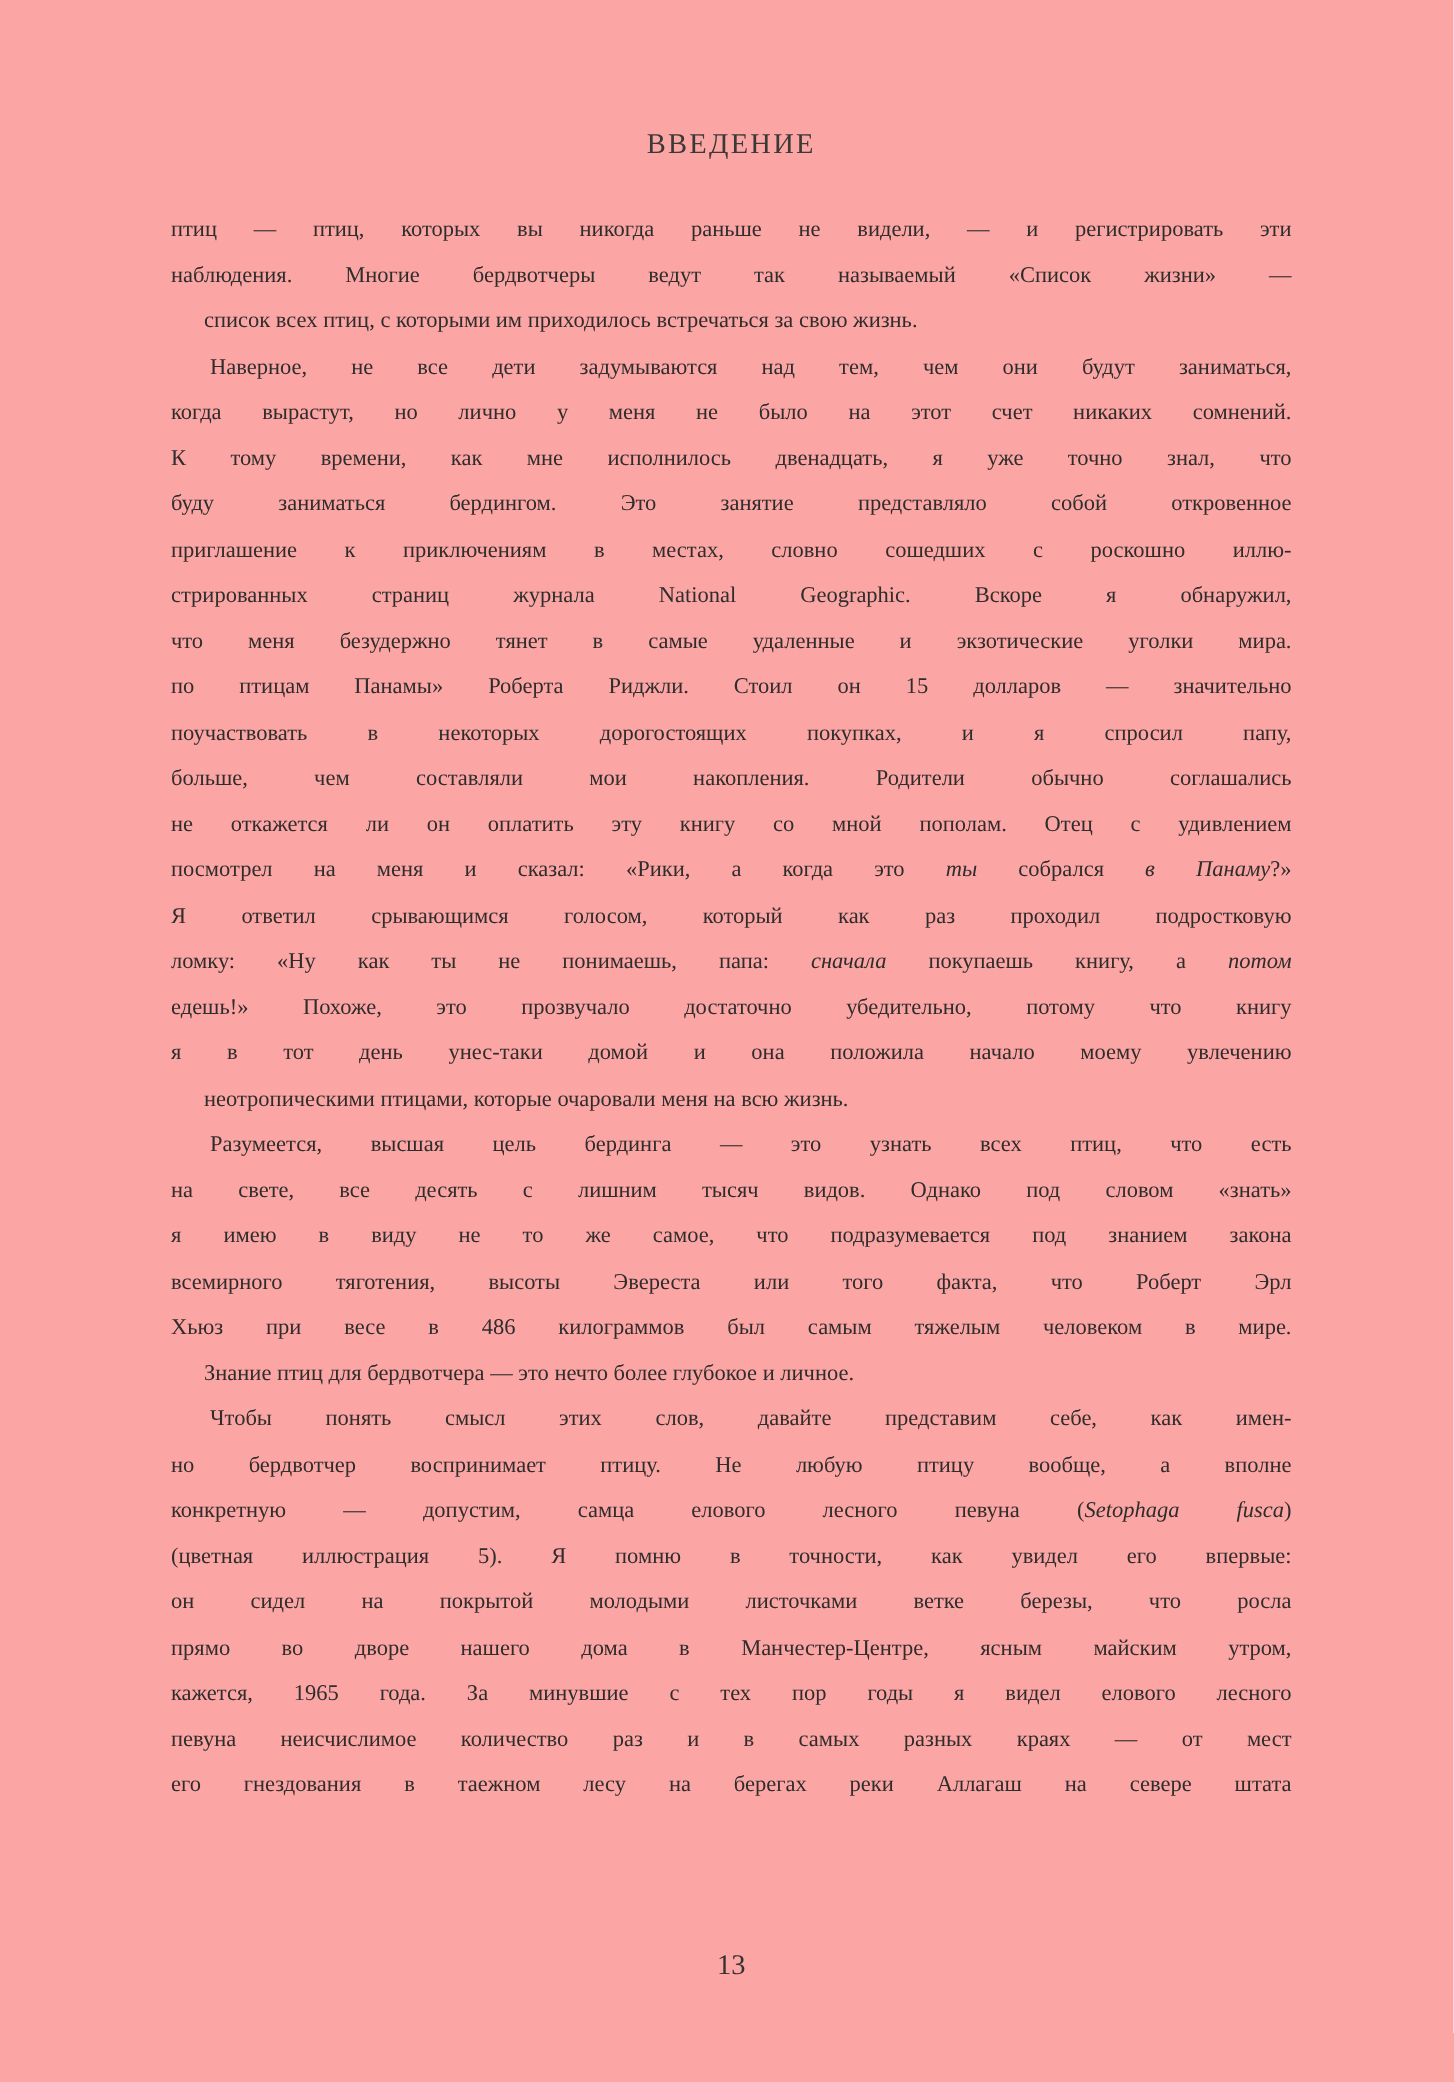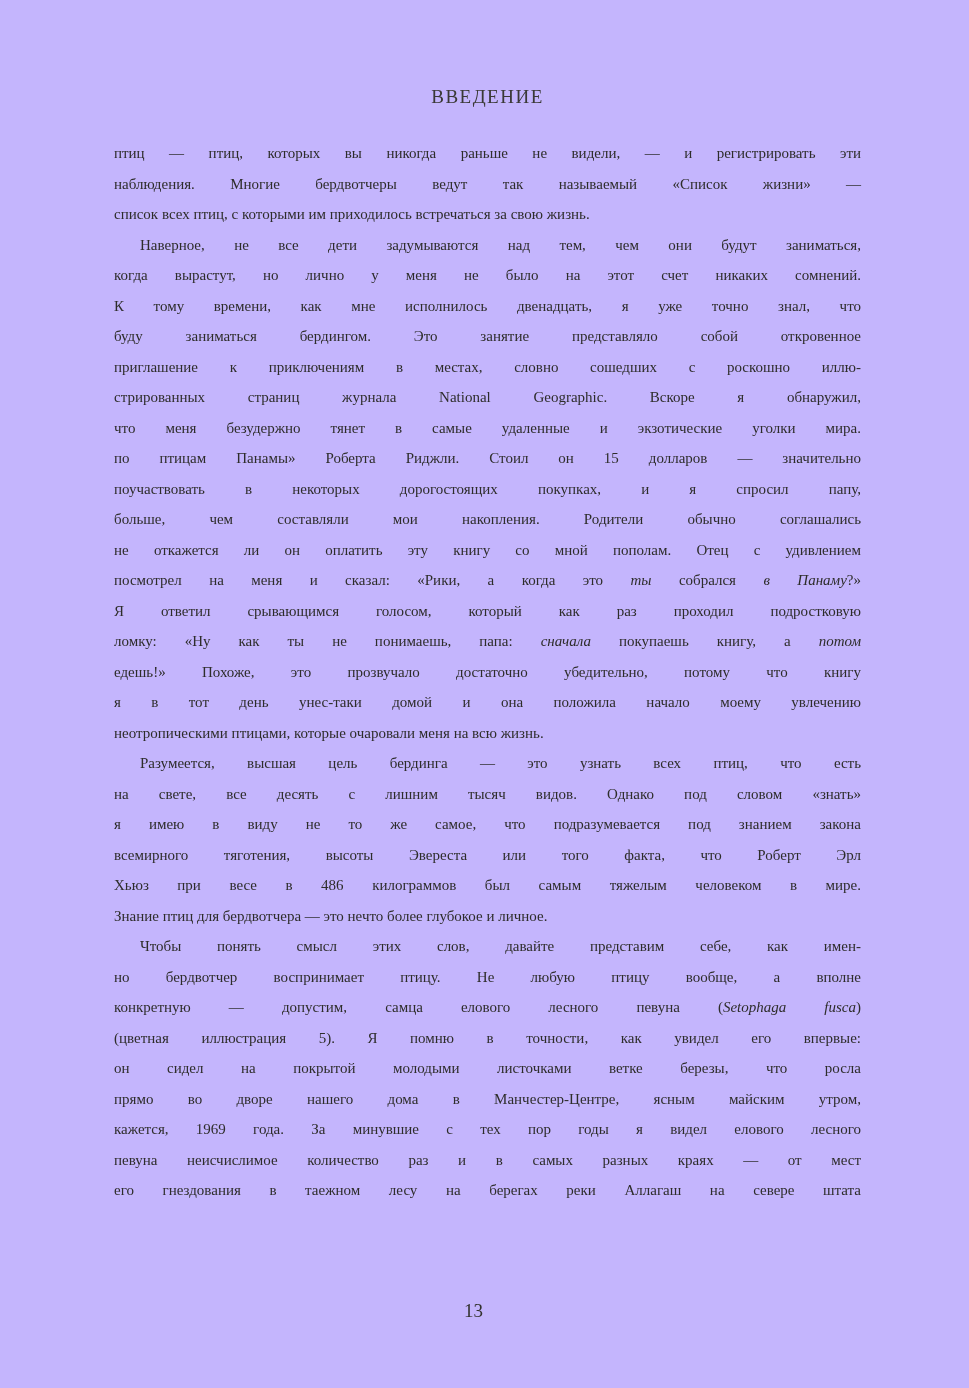--- a/index.html
+++ b/index.html
@@ -11,7 +11,7 @@
     position: relative;
     width: 969px;
     height: 1388px;
-    background: #c4b5fd;
+    background: #fca5a5;
     font-family: "Liberation Serif", "DejaVu Serif", serif;
     color: #2e2d2b;
     overflow: hidden;

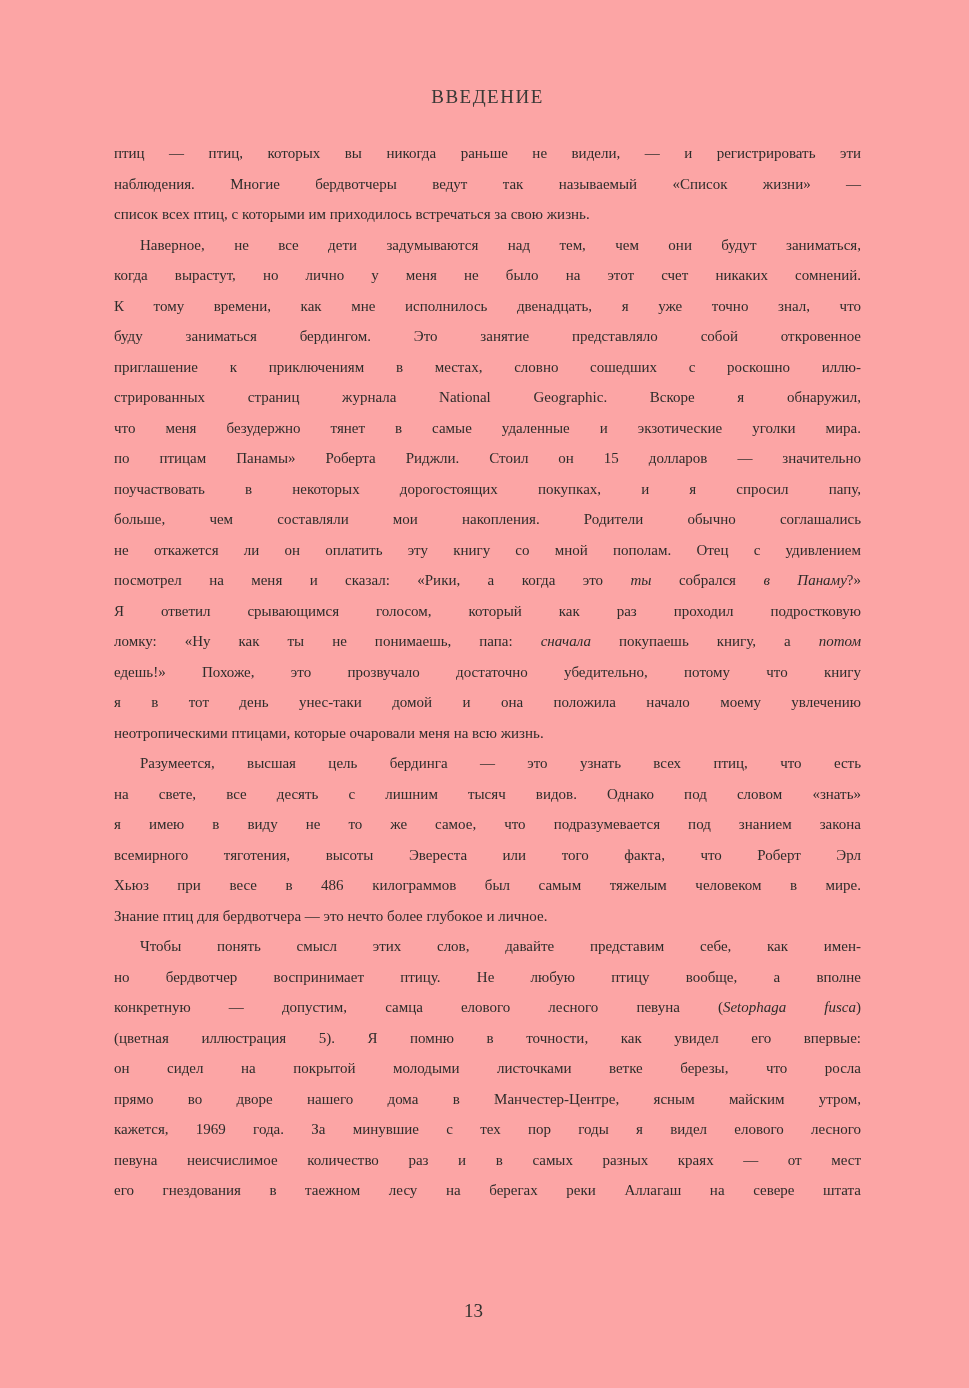--- a/index.html
+++ b/index.html
@@ -46,6 +46,7 @@
   }
   .line.para-end {
     text-align-last: left;
+    margin-left: 22px;
   }
   .line.indent {
     text-indent: 26px;

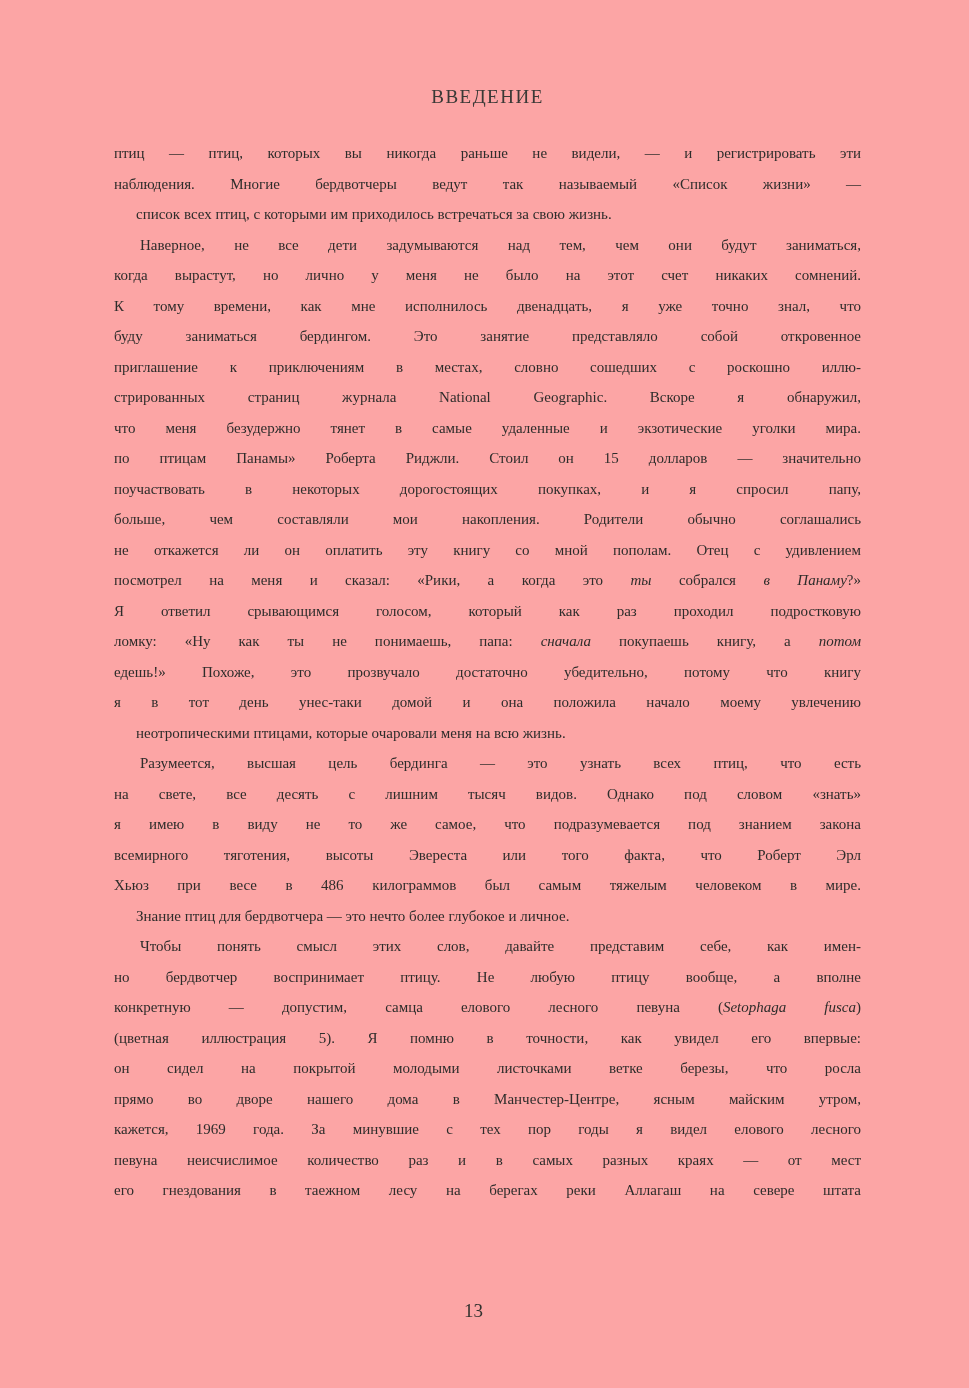--- a/index.html
+++ b/index.html
@@ -109,7 +109,7 @@
         <div class="line"><span>(цветная иллюстрация 5). Я помню в точности, как увидел его впервые:</span></div>
         <div class="line"><span>он сидел на покрытой молодыми листочками ветке березы, что росла</span></div>
         <div class="line"><span>прямо во дворе нашего дома в Манчестер-Центре, ясным майским утром,</span></div>
-        <div class="line"><span>кажется, 1969 года. За минувшие с тех пор годы я видел елового лесного</span></div>
+        <div class="line"><span>кажется, 1965 года. За минувшие с тех пор годы я видел елового лесного</span></div>
         <div class="line"><span>певуна неисчислимое количество раз и в самых разных краях — от мест</span></div>
         <div class="line"><span>его гнездования в таежном лесу на берегах реки Аллагаш на севере штата</span></div>
       </div>

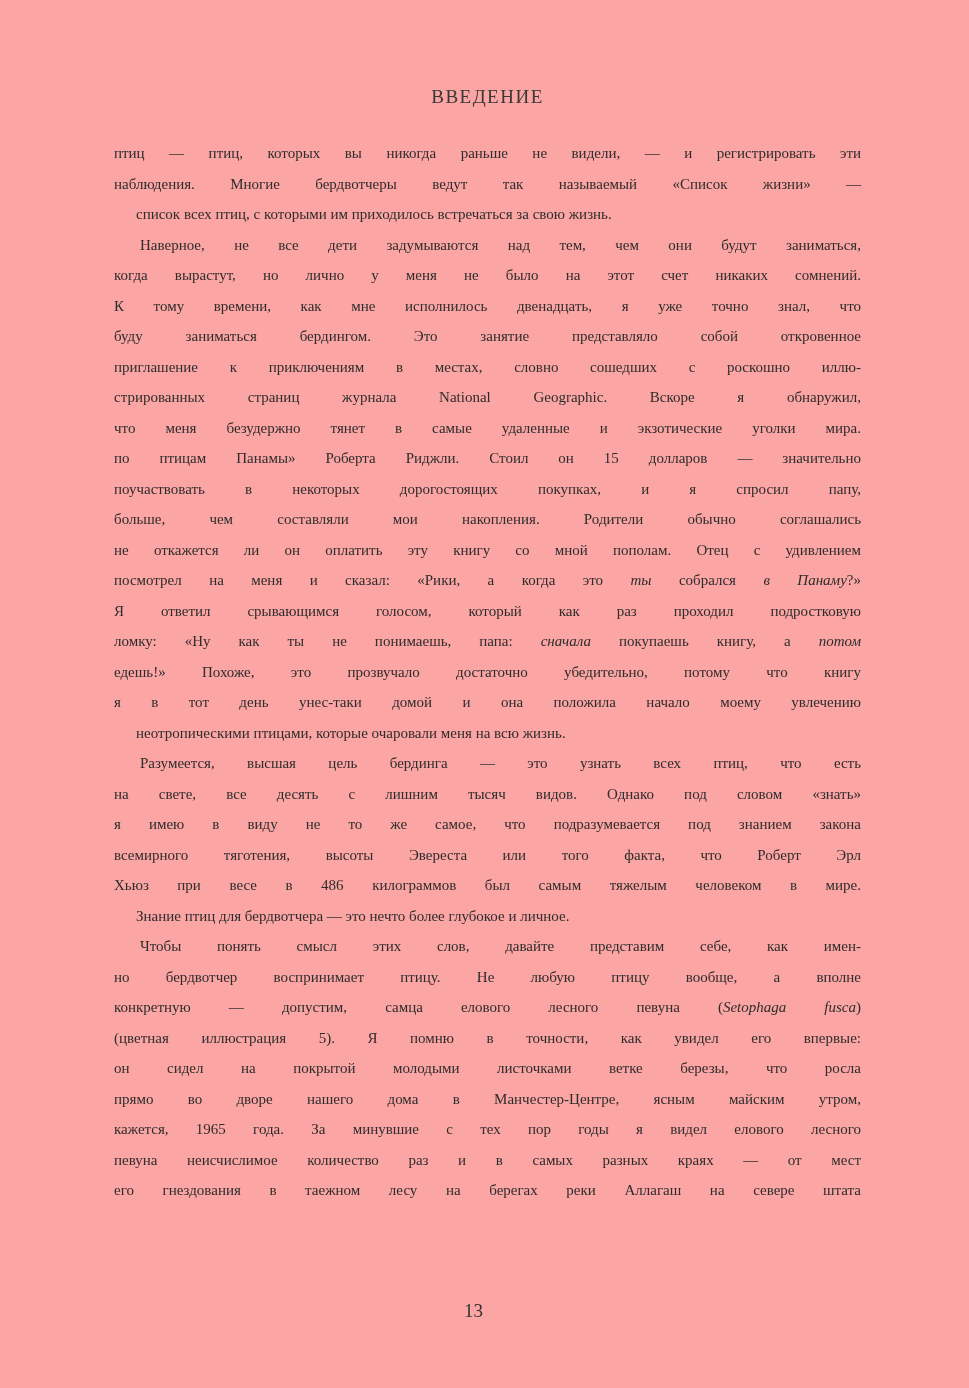--- a/index.html
+++ b/index.html
@@ -56,7 +56,7 @@
   .page-number {
     position: absolute;
     top: 1300px;
-    left: 100px;
+    left: 114px;
     width: 747px;
     text-align: center;
     font-size: 19px;

